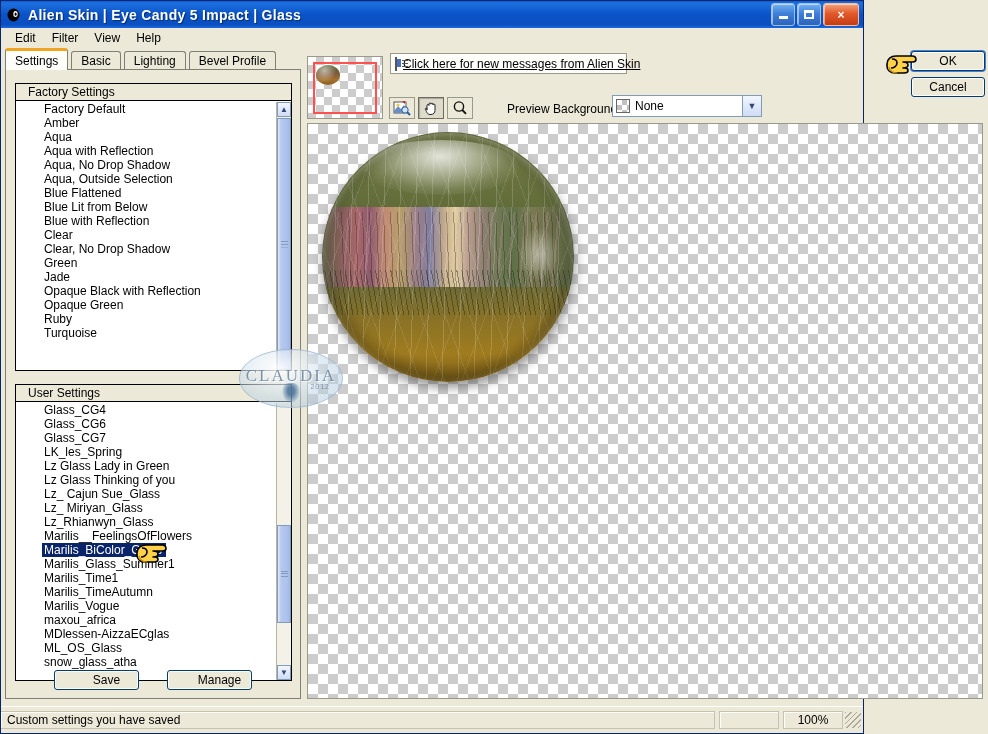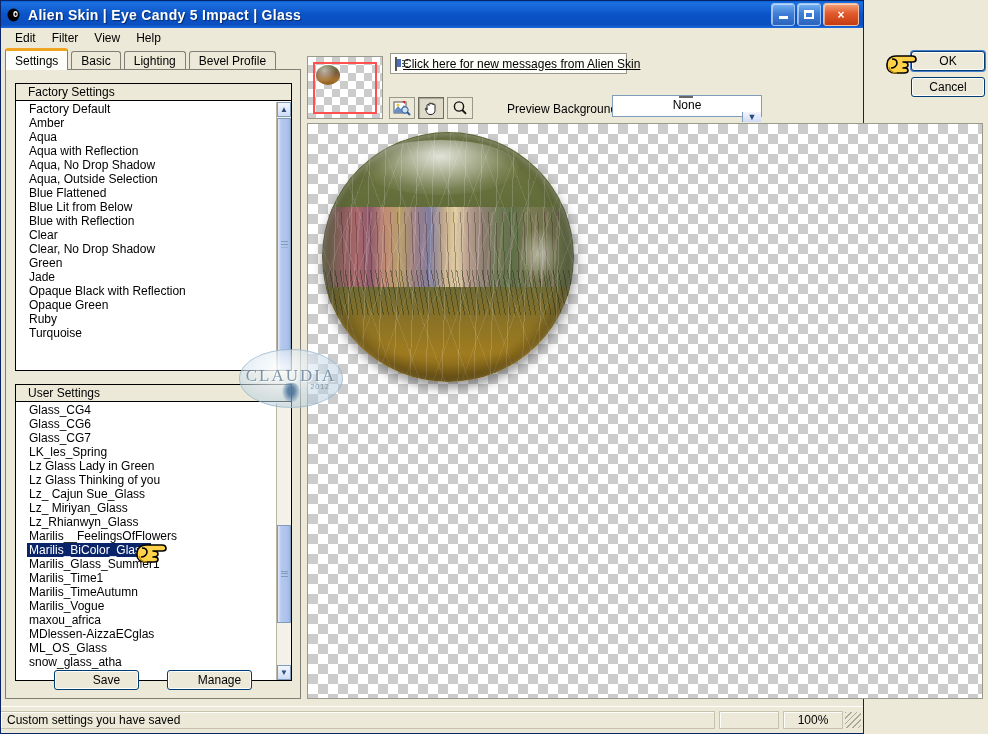--- a/index.html
+++ b/index.html
@@ -119,7 +119,7 @@
   .lb-items {
     position: absolute; left: 0; right: 15px; top: 18px; bottom: 0;
     overflow: hidden;
-    padding-left: 2px;
+    padding-left: 17px;
   }
   .lb-item {
     height: 14px; line-height: 14px;

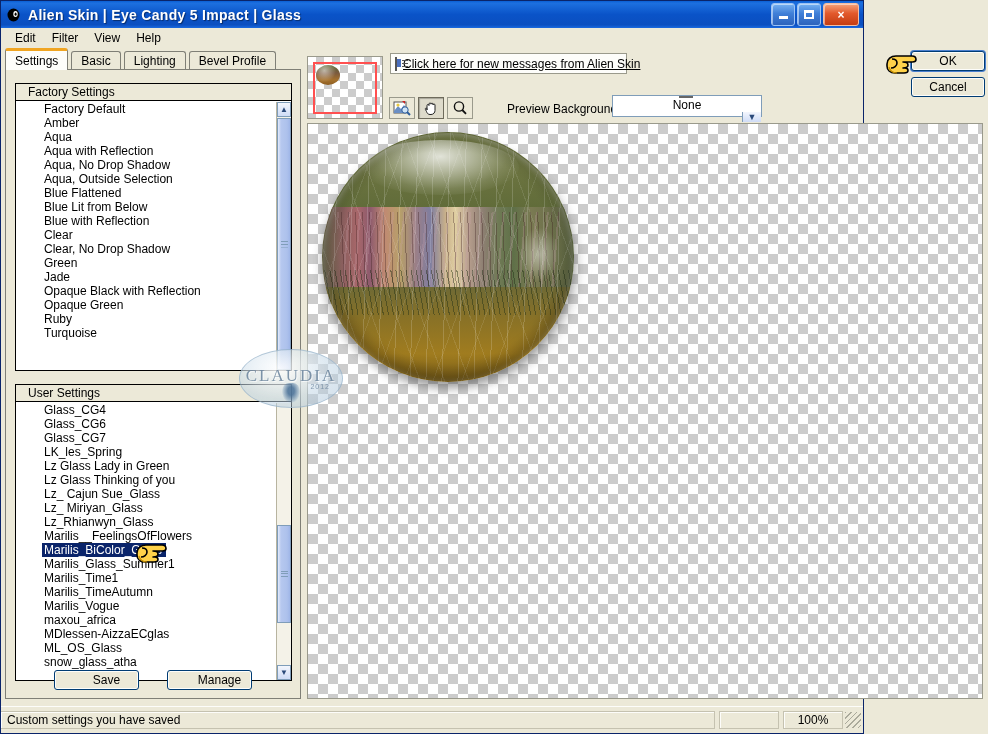--- a/index.html
+++ b/index.html
@@ -275,7 +275,6 @@
     border: 1px solid #7f9db9;
     display: flex; align-items: center;
     box-sizing: border-box;
-    flex-direction: column;
   }
   #prevbgselect .swatch {
     width: 14px; height: 14px; margin: 0 5px 0 3px;

